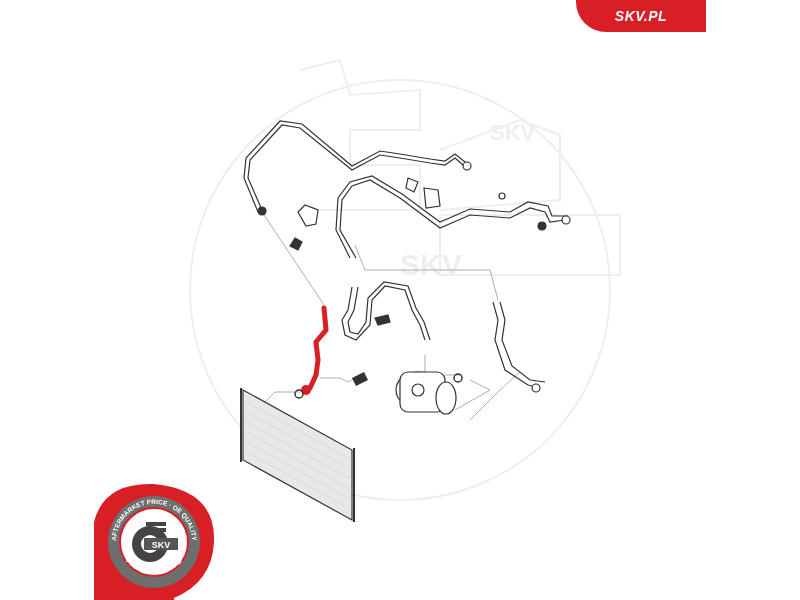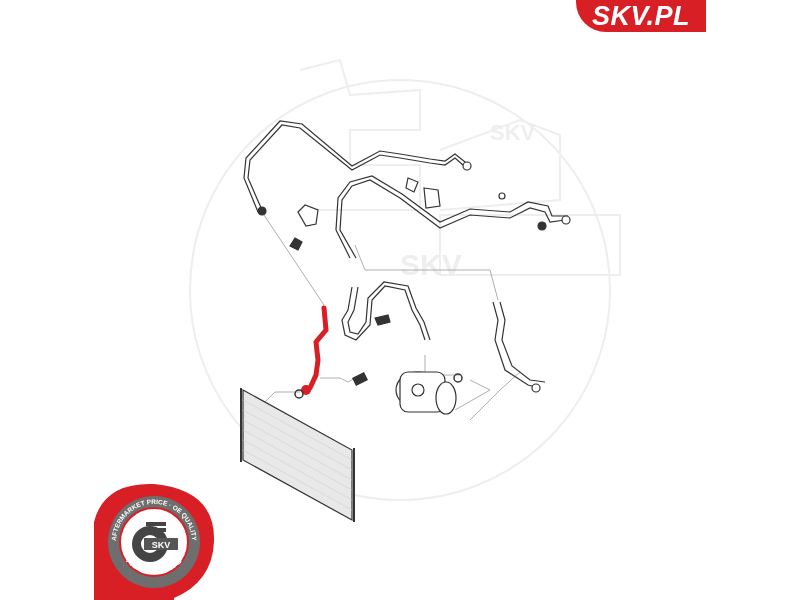--- a/index.html
+++ b/index.html
@@ -5,7 +5,7 @@
   html, body { margin:0; padding:0; background:#ffffff; }
   body { width:800px; height:600px; position:relative; overflow:hidden; font-family:"Liberation Sans", sans-serif; }
   .banner { position:absolute; left:576px; top:0; width:130px; height:32px; background:#d81f26; border-radius:0 0 0 30px; display:flex; align-items:center; justify-content:center; }
-  .banner-text { color:#ffffff; font-weight:bold; font-style:italic; font-size:27px; letter-spacing:0.5px; font-family:"Liberation Sans", sans-serif; }
+  .banner-text { color:#ffffff; font-weight:bold; font-style:italic; font-size:14px; letter-spacing:0.5px; font-family:"Liberation Sans", sans-serif; }
   .diagram { position:absolute; left:0; top:0; width:800px; height:600px; }
   .badge { position:absolute; left:94px; top:482px; width:122px; height:118px; }
   .wm-text { font-family:"Liberation Sans", sans-serif; font-weight:bold; }

